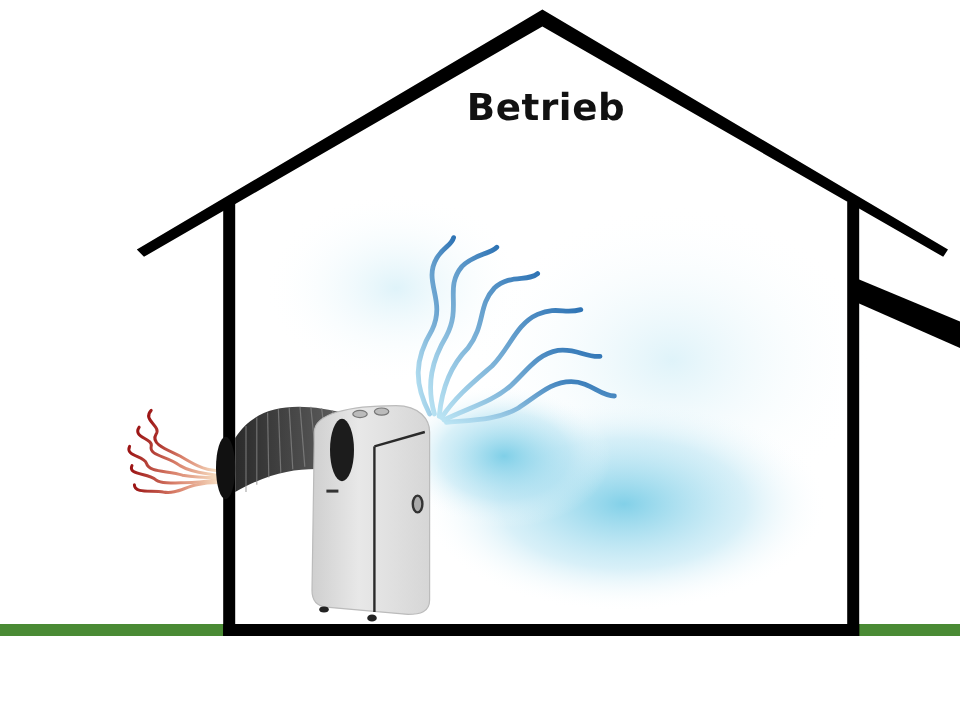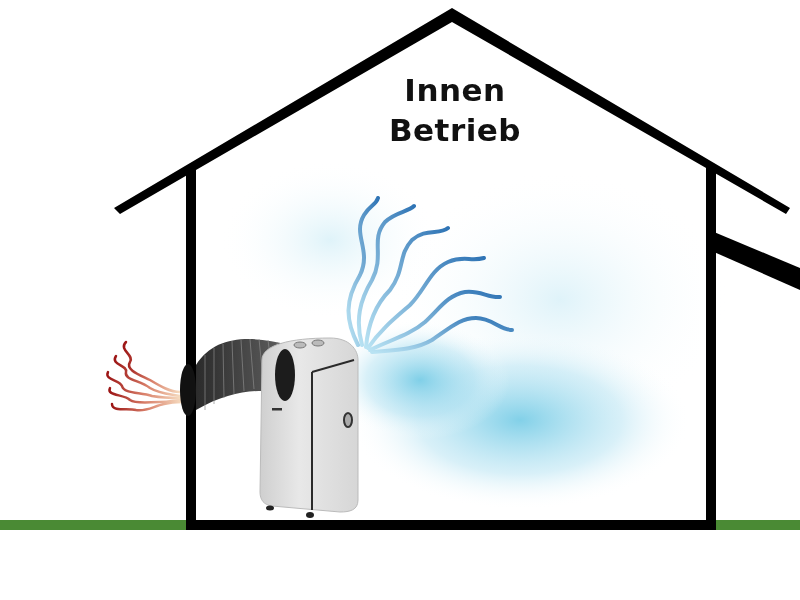--- a/index.html
+++ b/index.html
@@ -112,7 +112,6 @@
 </svg>
 
 <div class="title">
-  <span>Innen</span>
   <span>Betrieb</span>
 </div>
 

